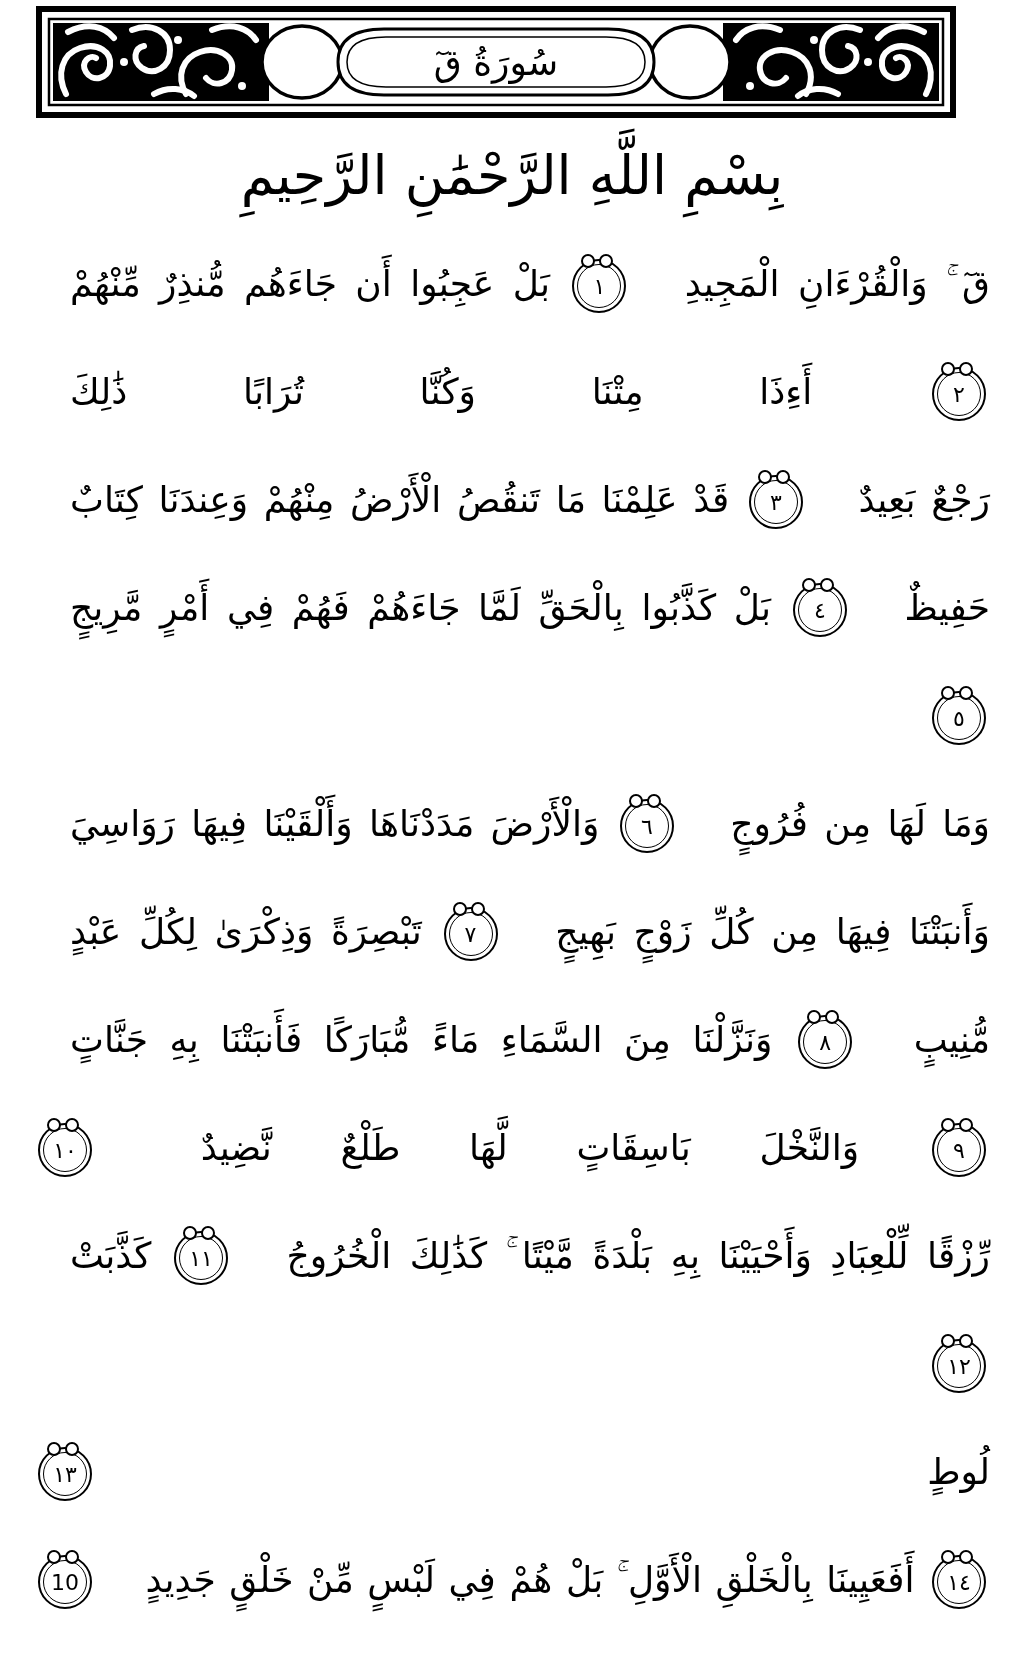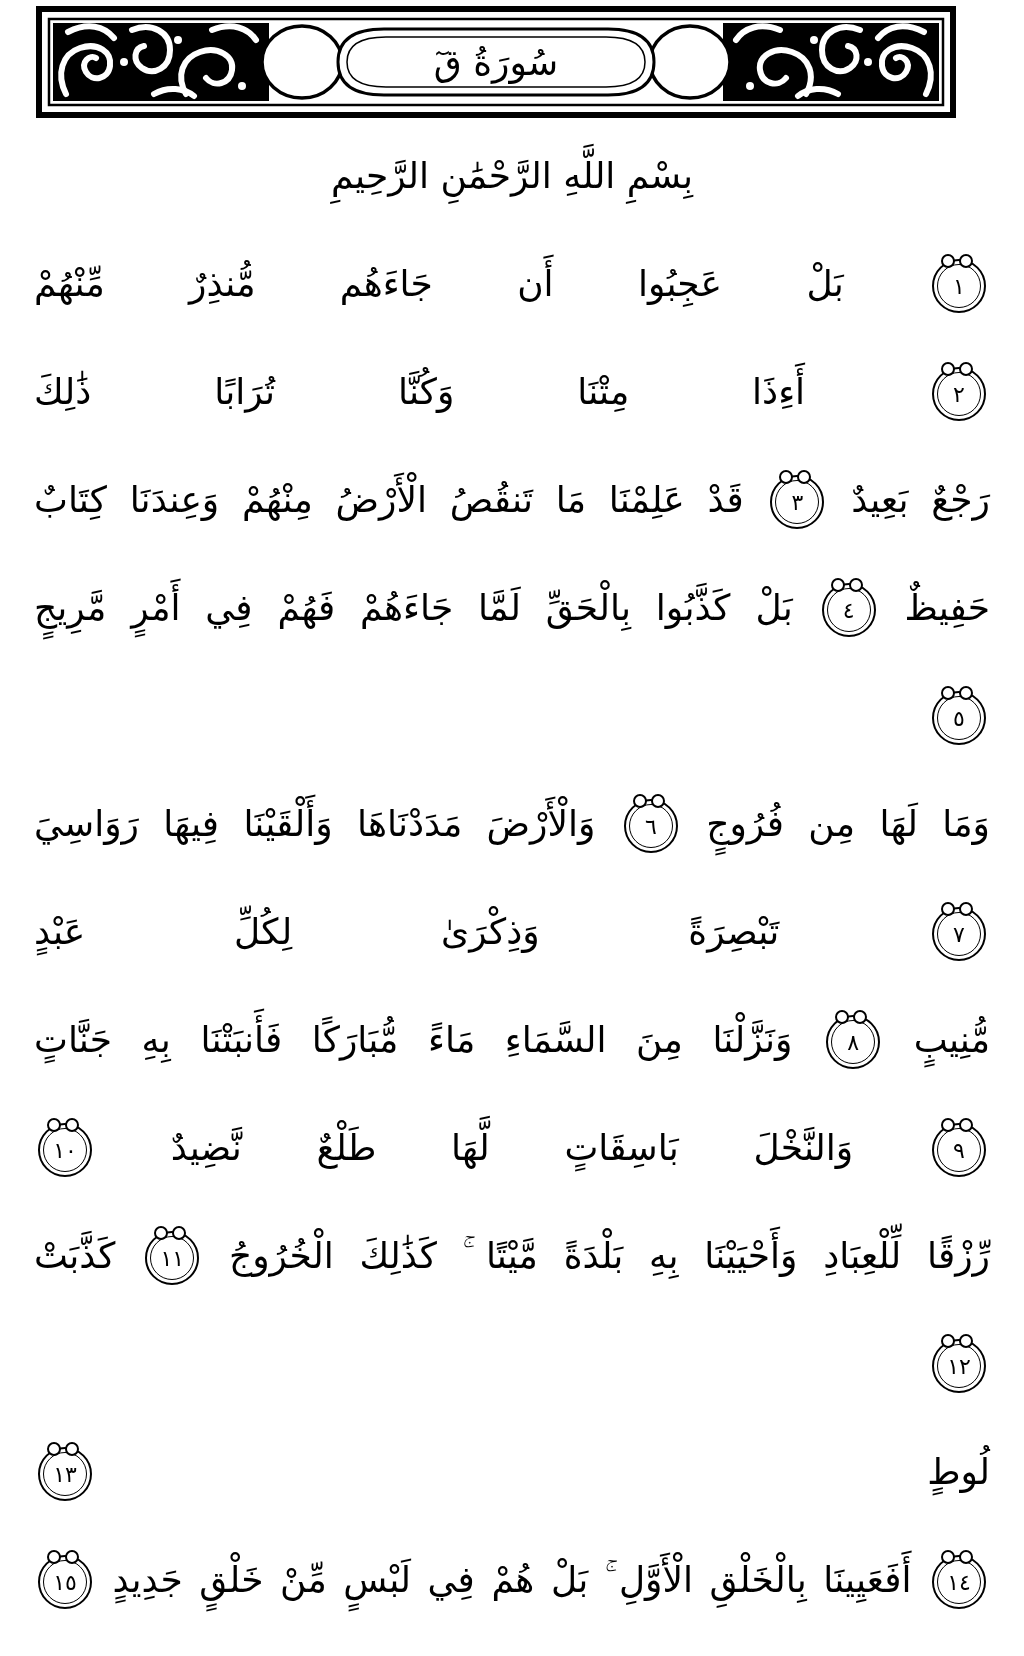--- a/index.html
+++ b/index.html
@@ -27,7 +27,7 @@
     height: 108px;
     line-height: 108px;
     text-align: center;
-    font-size: 36px;
+    font-size: 54px;
     white-space: nowrap;
     letter-spacing: 1px;
   }

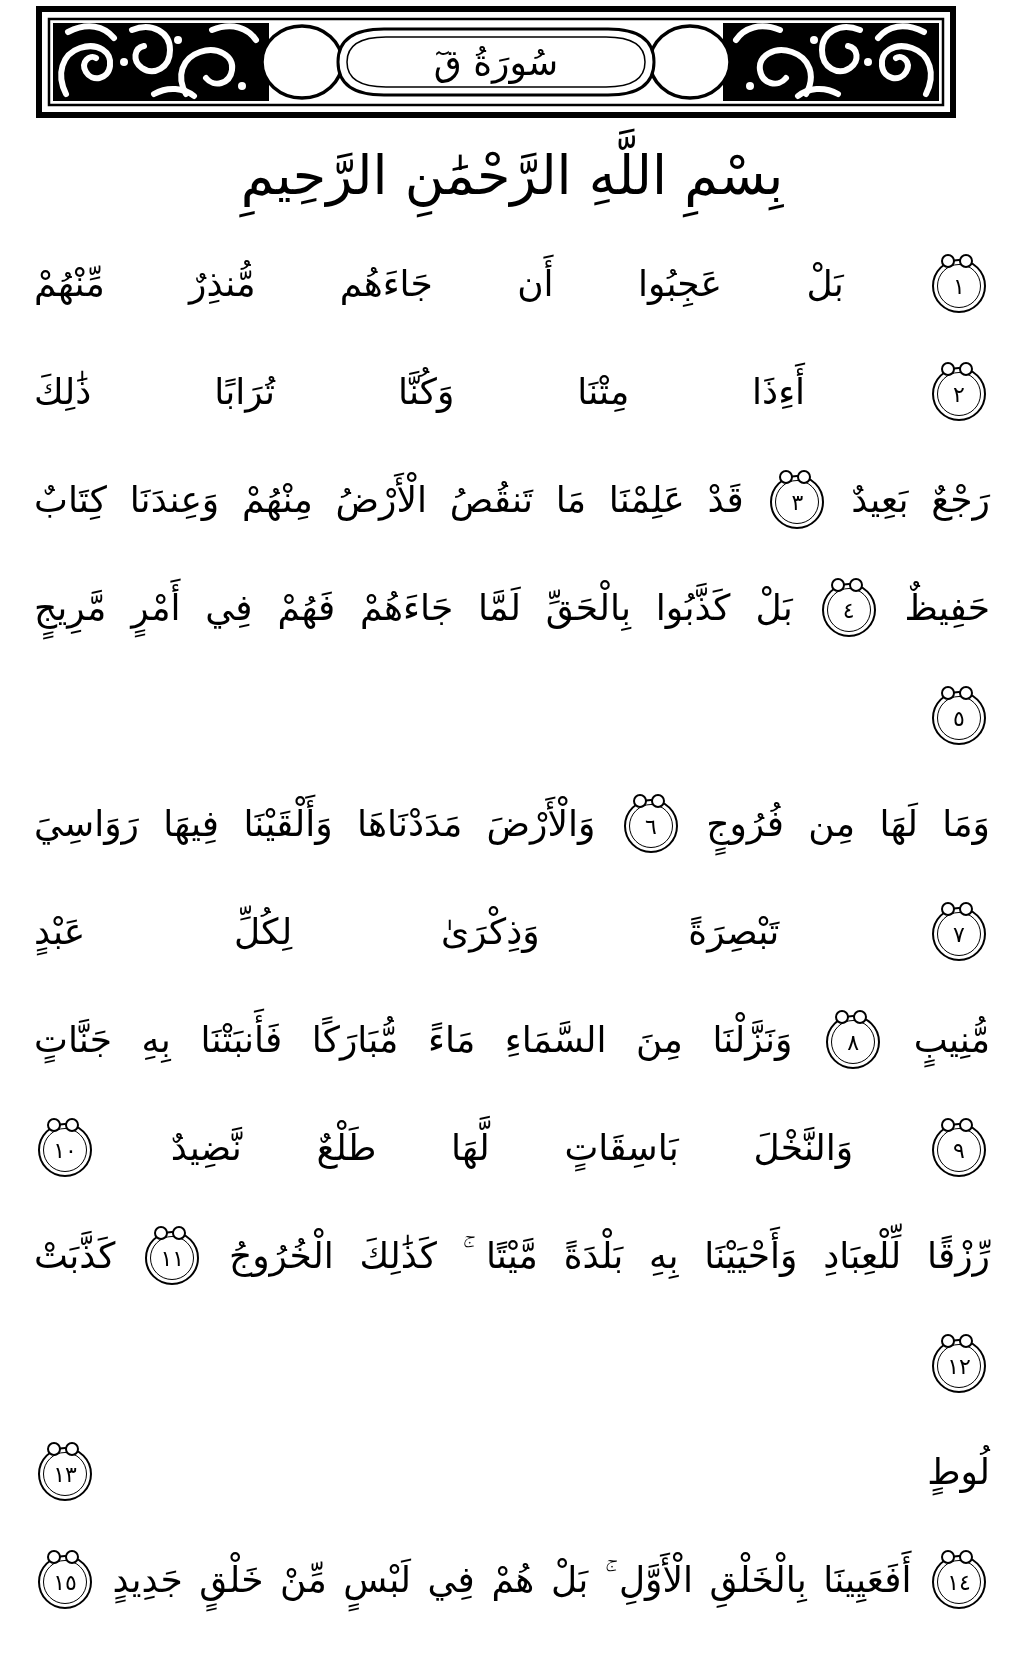--- a/index.html
+++ b/index.html
@@ -46,7 +46,7 @@
     white-space: nowrap;
     overflow: visible;
   }
-  .vtext { white-space: normal; }
+  .vtext { white-space: normal; margin-left: 36px; }
   .ayah {
     position: relative;
     display: inline-flex;

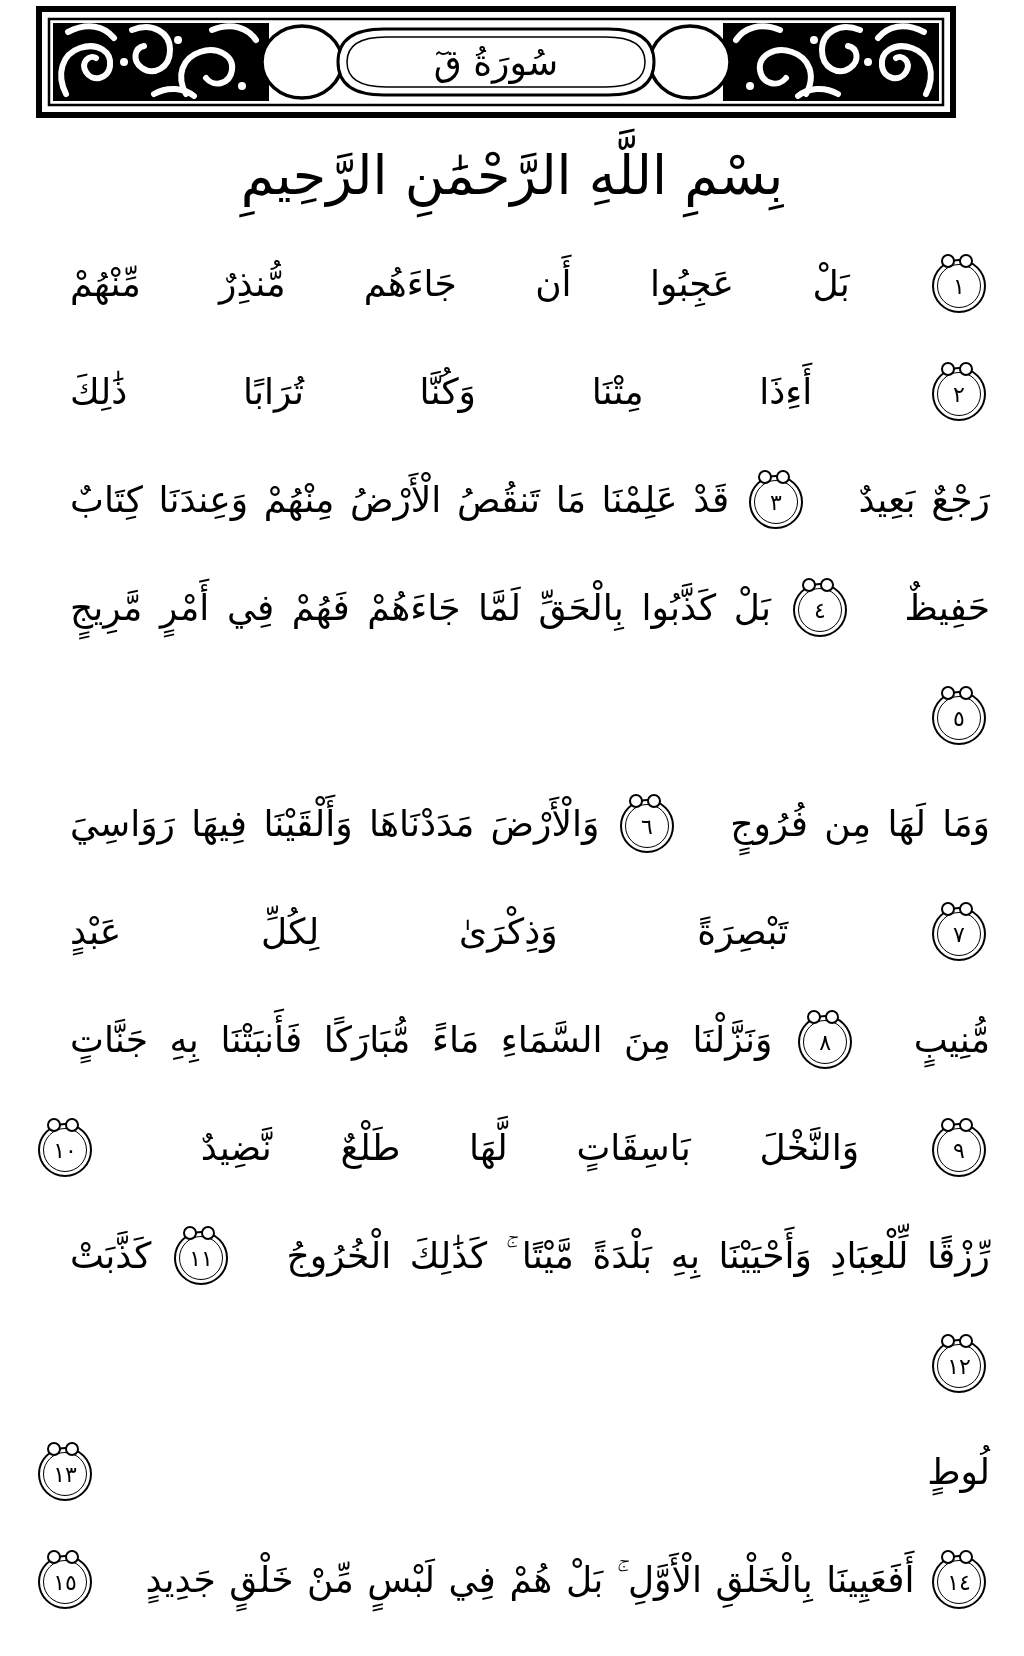--- a/index.html
+++ b/index.html
@@ -124,7 +124,7 @@
   <div class="bismillah">بِسْمِ اللَّهِ الرَّحْمَٰنِ الرَّحِيمِ</div>
 
   <div class="lines">
-      <div class="line"> <span class="ayah">
+      <div class="line"><span class="vtext">قٓ ۚ وَالْقُرْءَانِ الْمَجِيدِ</span> <span class="ayah">
           <span class="ayah-n">١</span>
         </span> <span class="vtext">بَلْ عَجِبُوا أَن جَاءَهُم مُّنذِرٌ مِّنْهُمْ</span> </div>
       <div class="line"> <span class="ayah">

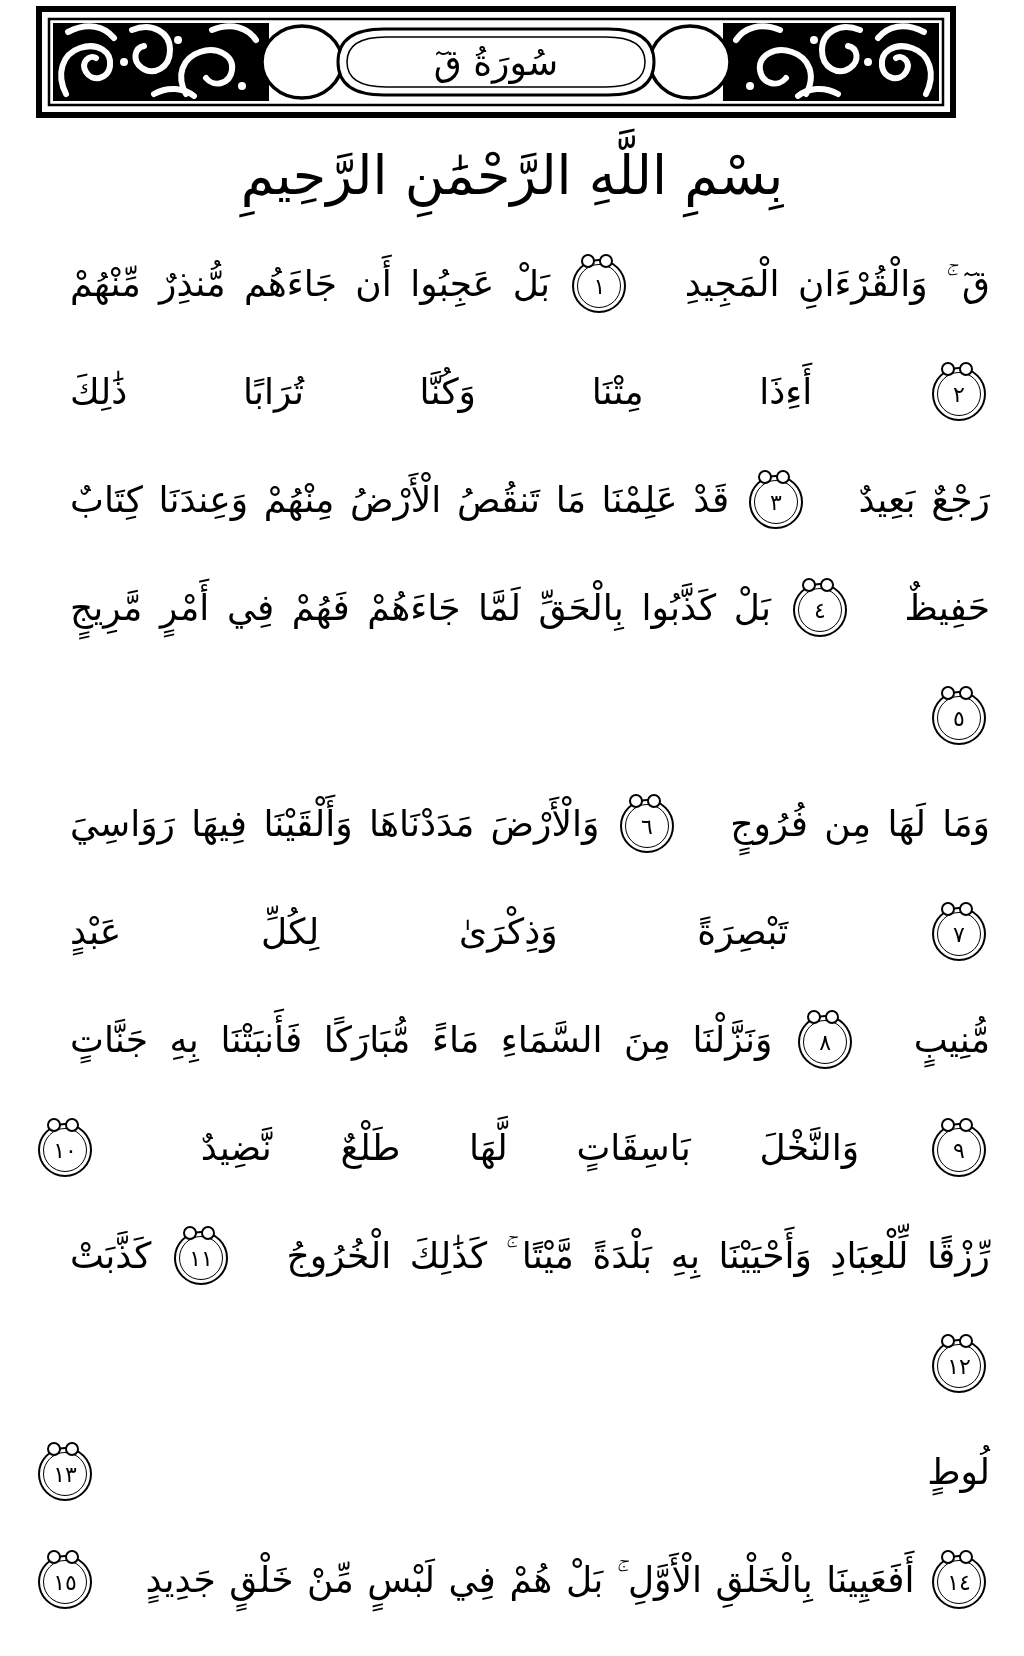--- a/index.html
+++ b/index.html
@@ -142,7 +142,7 @@
       <div class="line"><span class="vtext">وَمَا لَهَا مِن فُرُوجٍ</span> <span class="ayah">
           <span class="ayah-n">٦</span>
         </span> <span class="vtext">وَالْأَرْضَ مَدَدْنَاهَا وَأَلْقَيْنَا فِيهَا رَوَاسِيَ</span> </div>
-      <div class="line"> <span class="ayah">
+      <div class="line"><span class="vtext">وَأَنبَتْنَا فِيهَا مِن كُلِّ زَوْجٍ بَهِيجٍ</span> <span class="ayah">
           <span class="ayah-n">٧</span>
         </span> <span class="vtext">تَبْصِرَةً وَذِكْرَىٰ لِكُلِّ عَبْدٍ</span> </div>
       <div class="line"><span class="vtext">مُّنِيبٍ</span> <span class="ayah">

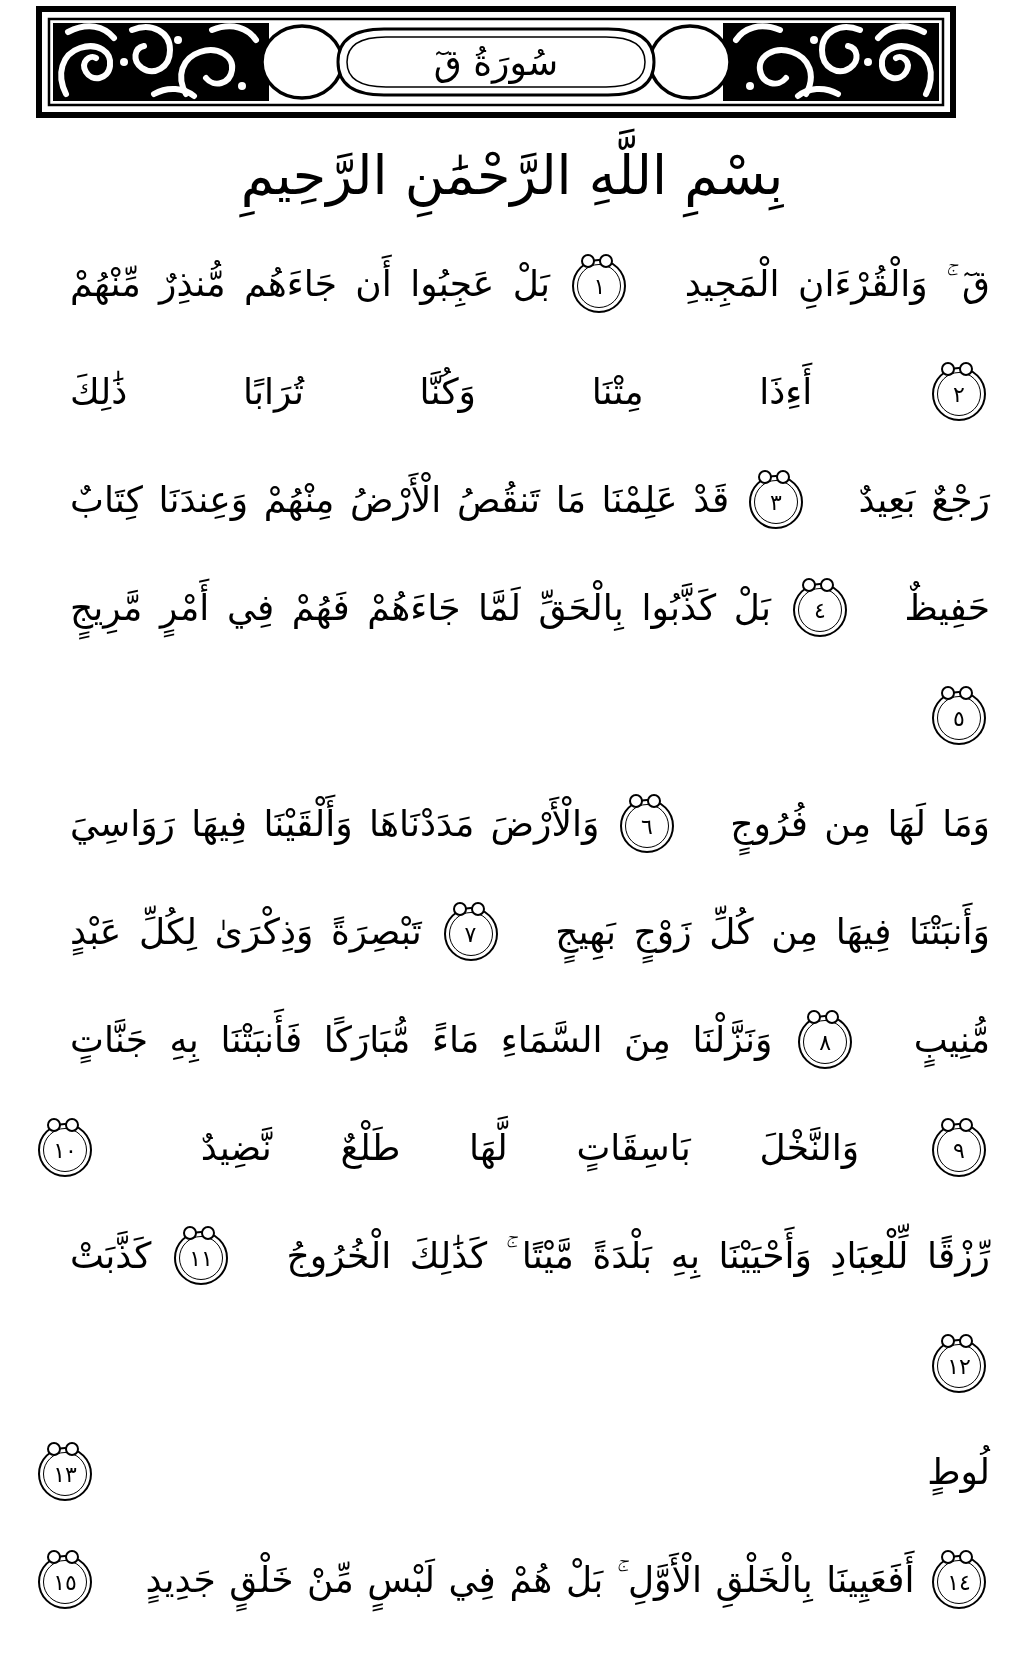--- a/index.html
+++ b/index.html
@@ -165,7 +165,7 @@
       <div class="line"><span class="ayah">
           <span class="ayah-n">١٤</span>
         </span> <span class="vtext">أَفَعَيِينَا بِالْخَلْقِ الْأَوَّلِ ۚ بَلْ هُمْ فِي لَبْسٍ مِّنْ خَلْقٍ جَدِيدٍ</span> <span class="ayah">
-          <span class="ayah-n">١٥</span>
+          <span class="ayah-n">10</span>
         </span> </div>
     </div>
 

